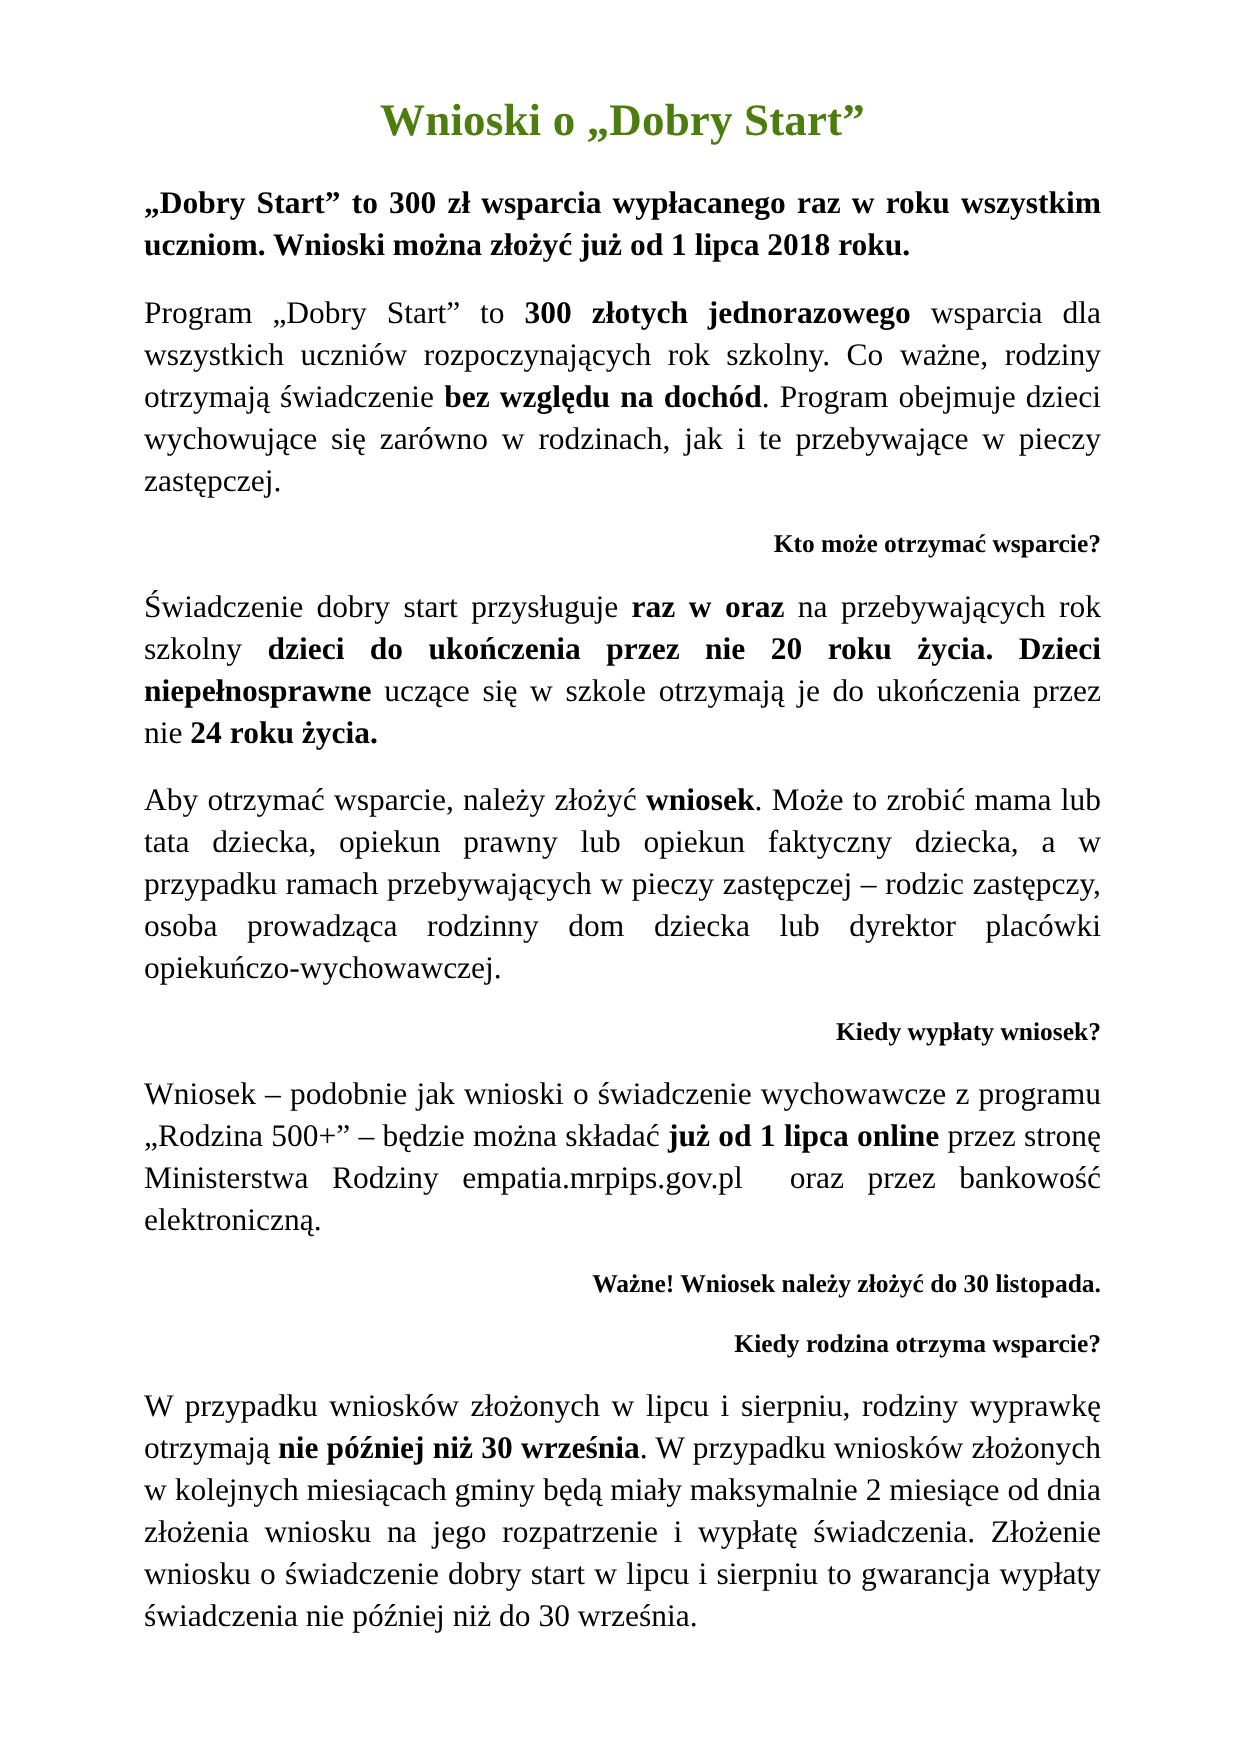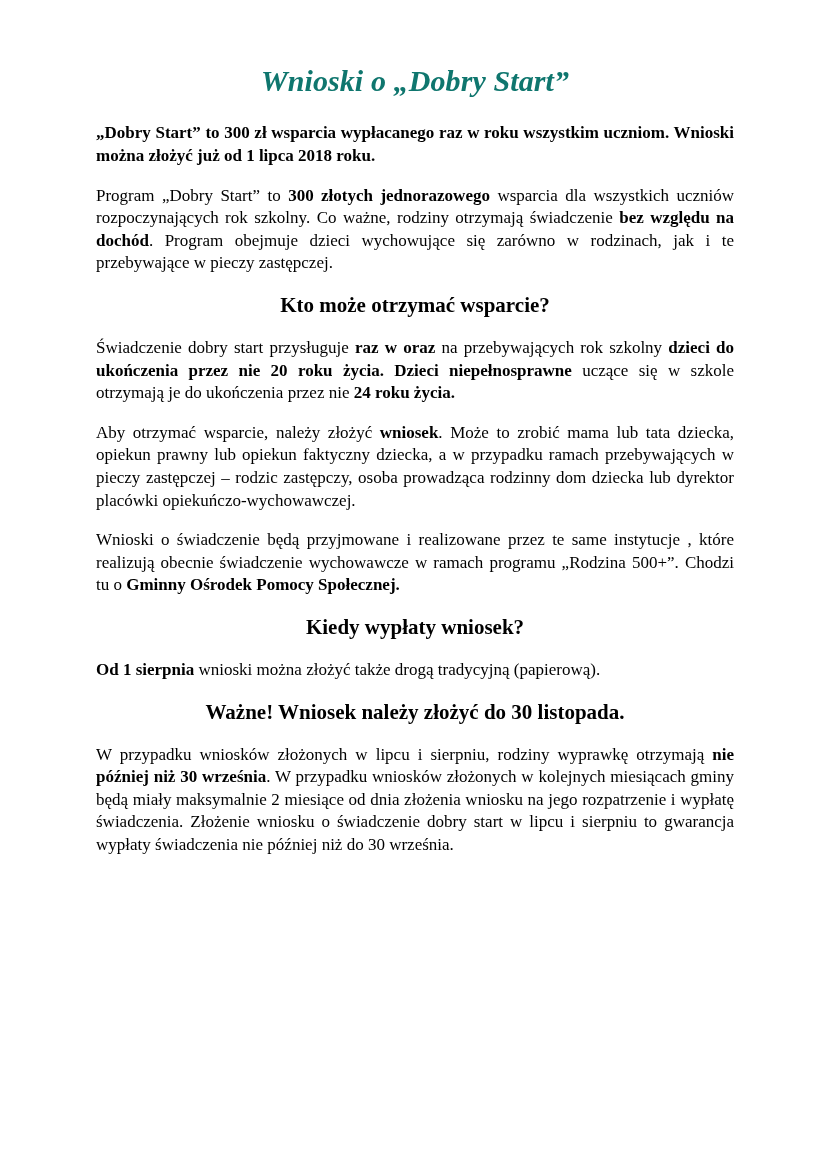--- a/index.html
+++ b/index.html
@@ -69,7 +69,7 @@
 <div class="page">
   <div class="content">
 
-    <h1 class="doc-title" style="color: #0f766e; font-style: italic;">
+    <h1 class="doc-title" style="color: #4d7c0f;">
       <span class="line">Wnioski o „Dobry Start”</span>
     </h1>
 

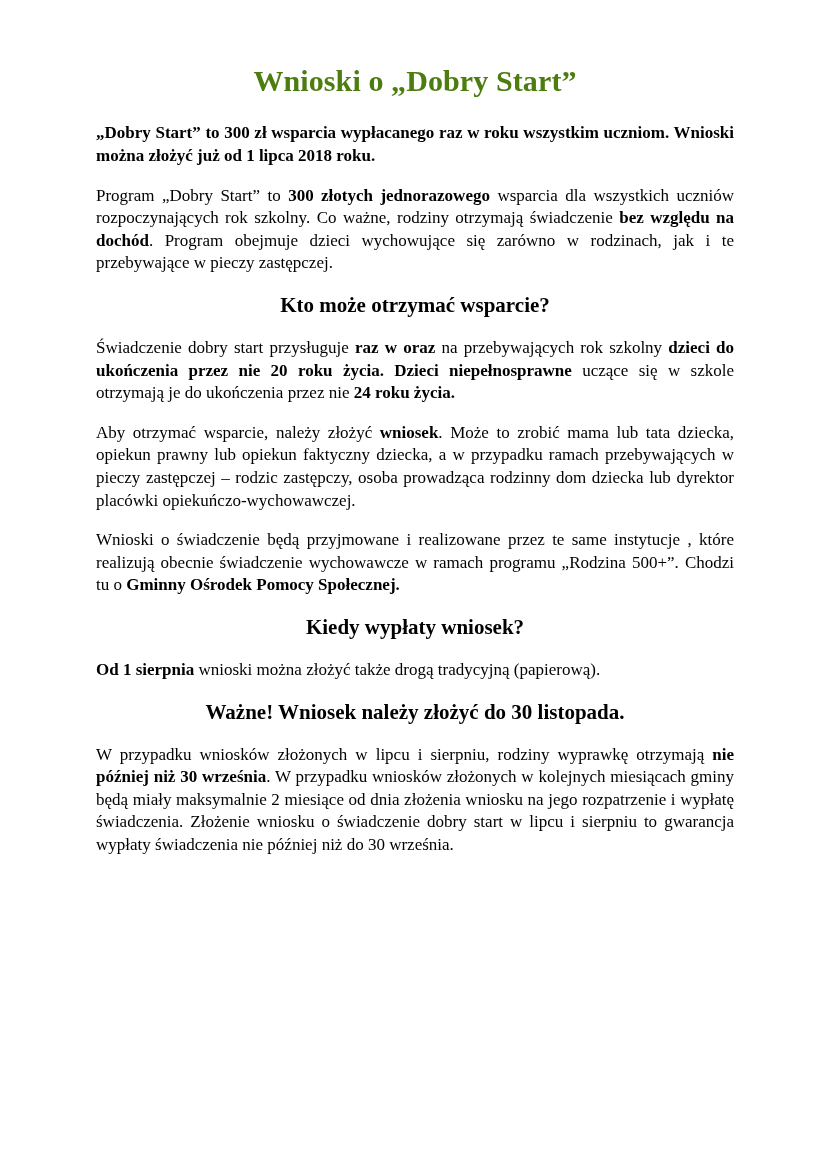--- a/index.html
+++ b/index.html
@@ -43,7 +43,7 @@
   }
   p.para {
     margin: 0 0 17px 0;
-    font-size: 17px;
+    font-size: 21px;
     line-height: 1.33;
     text-align: justify;
     text-justify: inter-word;

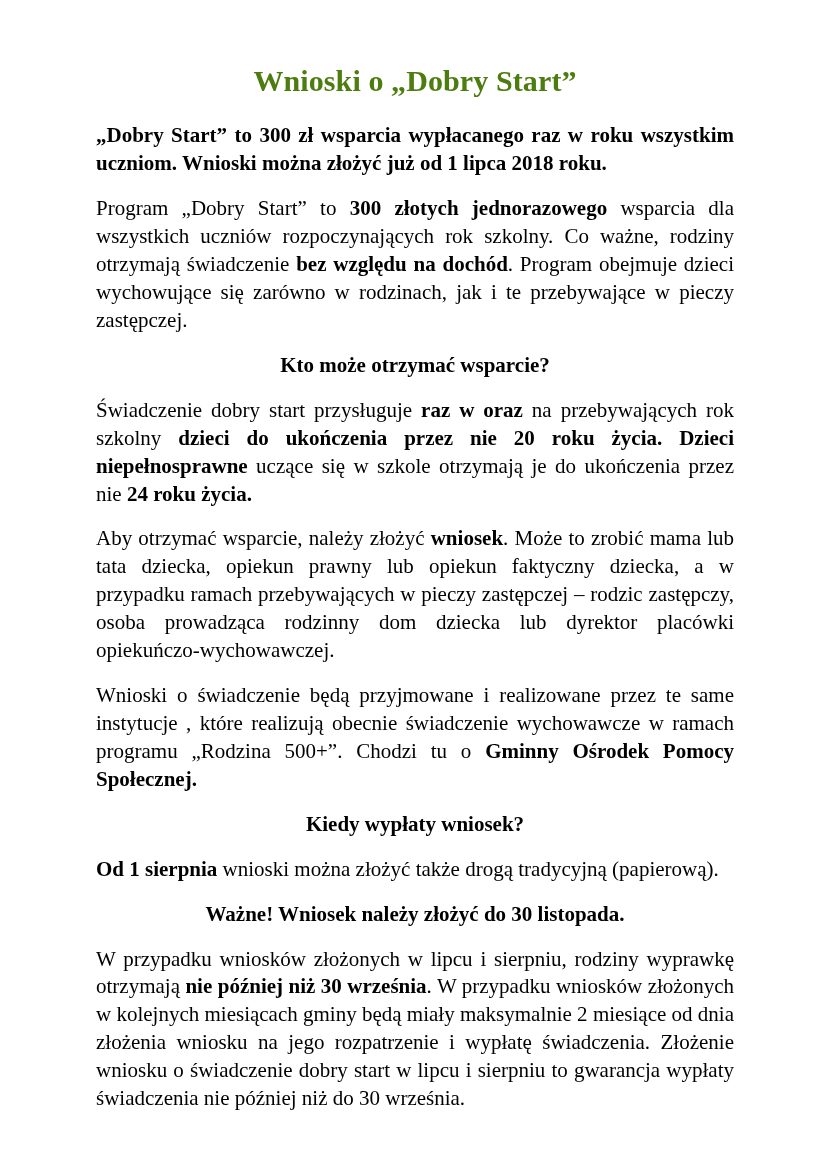--- a/index.html
+++ b/index.html
@@ -54,10 +54,10 @@
   }
   p.heading {
     margin: 0 0 17px 0;
-    font-size: 21px;
+    font-size: 17px;
     line-height: 1.33;
     font-weight: bold;
-    text-align: center;
+    text-align: right;
     white-space: pre-wrap;
   }
   b, strong { font-weight: bold; }

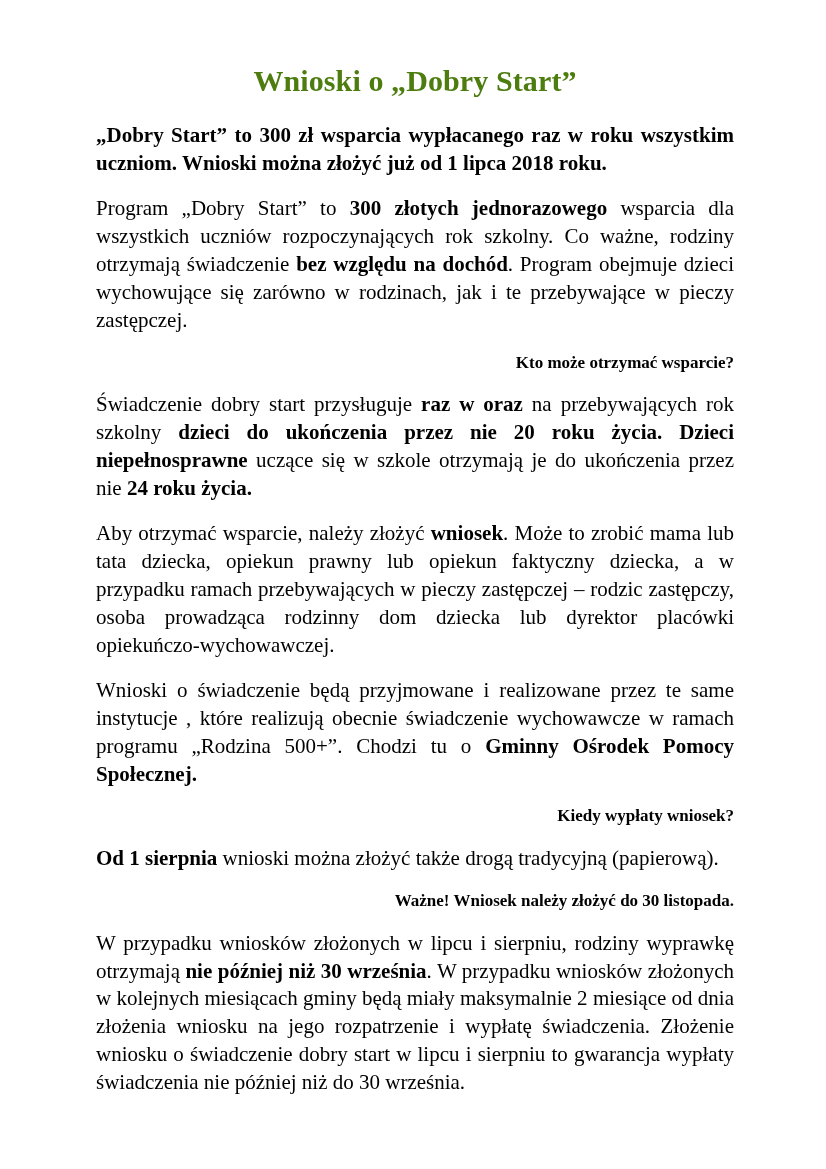--- a/index.html
+++ b/index.html
@@ -79,7 +79,6 @@
         <p class="heading"><b class="seg">Kto może otrzymać wsparcie?</b></p>
         <p class="para"><span class="seg">Świadczenie dobry start przysługuje </span><b class="seg">raz w oraz</b><span class="seg"> na przebywających rok szkolny </span><b class="seg">dzieci do ukończenia przez nie 20 roku życia. Dzieci niepełnosprawne</b><span class="seg"> uczące się w szkole otrzymają je do ukończenia przez nie </span><b class="seg">24 roku życia.</b></p>
         <p class="para"><span class="seg">Aby otrzymać wsparcie, należy złożyć </span><b class="seg">wniosek</b><span class="seg">. Może to zrobić mama lub tata dziecka, opiekun prawny lub opiekun faktyczny dziecka, a w przypadku ramach przebywających w pieczy zastępczej – rodzic zastępczy, osoba prowadząca rodzinny dom dziecka lub dyrektor placówki opiekuńczo-wychowawczej.</span></p>
-        <p class="para"><span class="seg">Wnioski o świadczenie będą przyjmowane i realizowane przez te same instytucje , które realizują obecnie świadczenie wychowawcze w ramach programu „Rodzina 500+”. Chodzi tu o </span><b class="seg">Gminny Ośrodek Pomocy Społecznej.</b></p>
         <p class="heading"><b class="seg">Kiedy wypłaty wniosek?</b></p>
         <p class="para"><b class="seg">Od 1 sierpnia</b><span class="seg"> wnioski można złożyć także drogą tradycyjną (papierową).</span></p>
         <p class="heading"><b class="seg">Ważne! Wniosek należy złożyć do 30 listopada.</b></p>

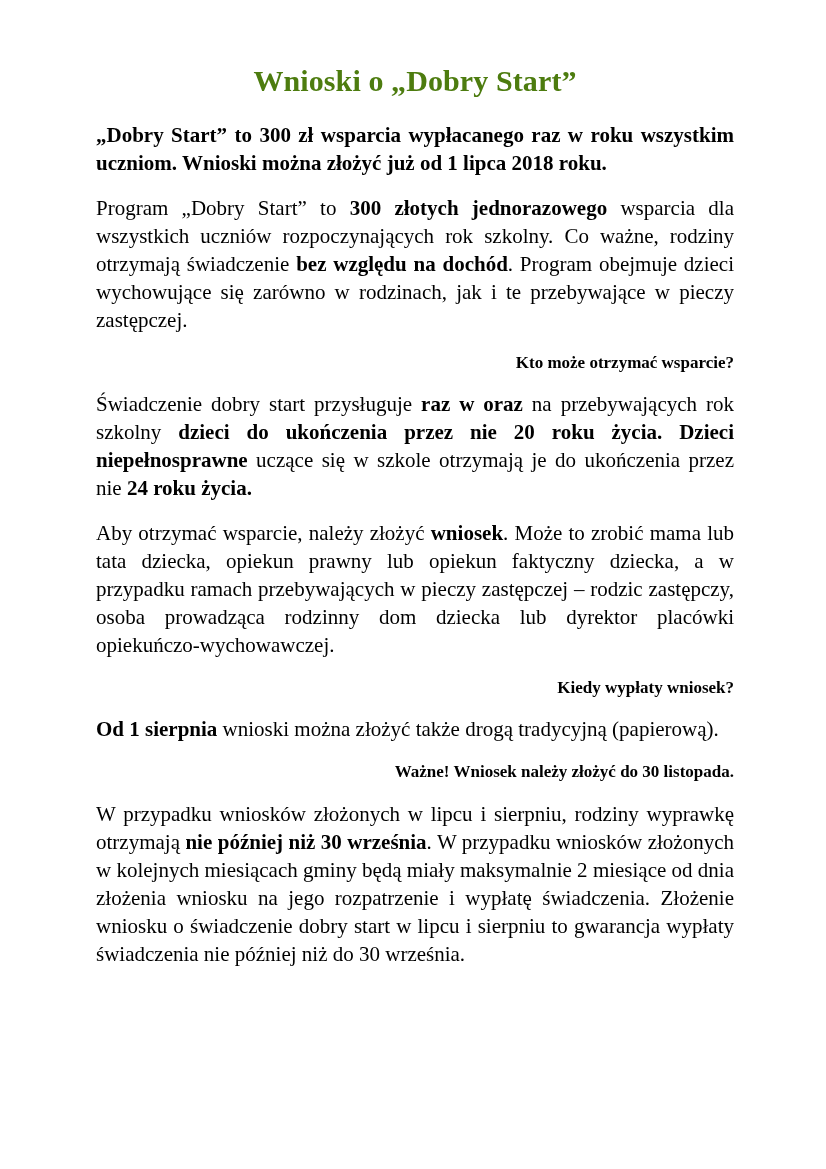--- a/index.html
+++ b/index.html
@@ -80,6 +80,7 @@
         <p class="para"><span class="seg">Świadczenie dobry start przysługuje </span><b class="seg">raz w oraz</b><span class="seg"> na przebywających rok szkolny </span><b class="seg">dzieci do ukończenia przez nie 20 roku życia. Dzieci niepełnosprawne</b><span class="seg"> uczące się w szkole otrzymają je do ukończenia przez nie </span><b class="seg">24 roku życia.</b></p>
         <p class="para"><span class="seg">Aby otrzymać wsparcie, należy złożyć </span><b class="seg">wniosek</b><span class="seg">. Może to zrobić mama lub tata dziecka, opiekun prawny lub opiekun faktyczny dziecka, a w przypadku ramach przebywających w pieczy zastępczej – rodzic zastępczy, osoba prowadząca rodzinny dom dziecka lub dyrektor placówki opiekuńczo-wychowawczej.</span></p>
         <p class="heading"><b class="seg">Kiedy wypłaty wniosek?</b></p>
+        <p class="para"><span class="seg">Wniosek – podobnie jak wnioski o świadczenie wychowawcze z programu „Rodzina 500+” – będzie można składać </span><b class="seg">już od 1 lipca online</b><span class="seg"> przez stronę Ministerstwa Rodziny empatia.mrpips.gov.pl  oraz przez bankowość elektroniczną.</span></p>
         <p class="para"><b class="seg">Od 1 sierpnia</b><span class="seg"> wnioski można złożyć także drogą tradycyjną (papierową).</span></p>
         <p class="heading"><b class="seg">Ważne! Wniosek należy złożyć do 30 listopada.</b></p>
         <p class="para"><span class="seg">W przypadku wniosków złożonych w lipcu i sierpniu, rodziny wyprawkę otrzymają </span><b class="seg">nie później niż 30 września</b><span class="seg">. W przypadku wniosków złożonych w kolejnych miesiącach gminy będą miały maksymalnie 2 miesiące od dnia złożenia wniosku na jego rozpatrzenie i wypłatę świadczenia. Złożenie wniosku o świadczenie dobry start w lipcu i sierpniu to gwarancja wypłaty świadczenia nie później niż do 30 września.</span></p>

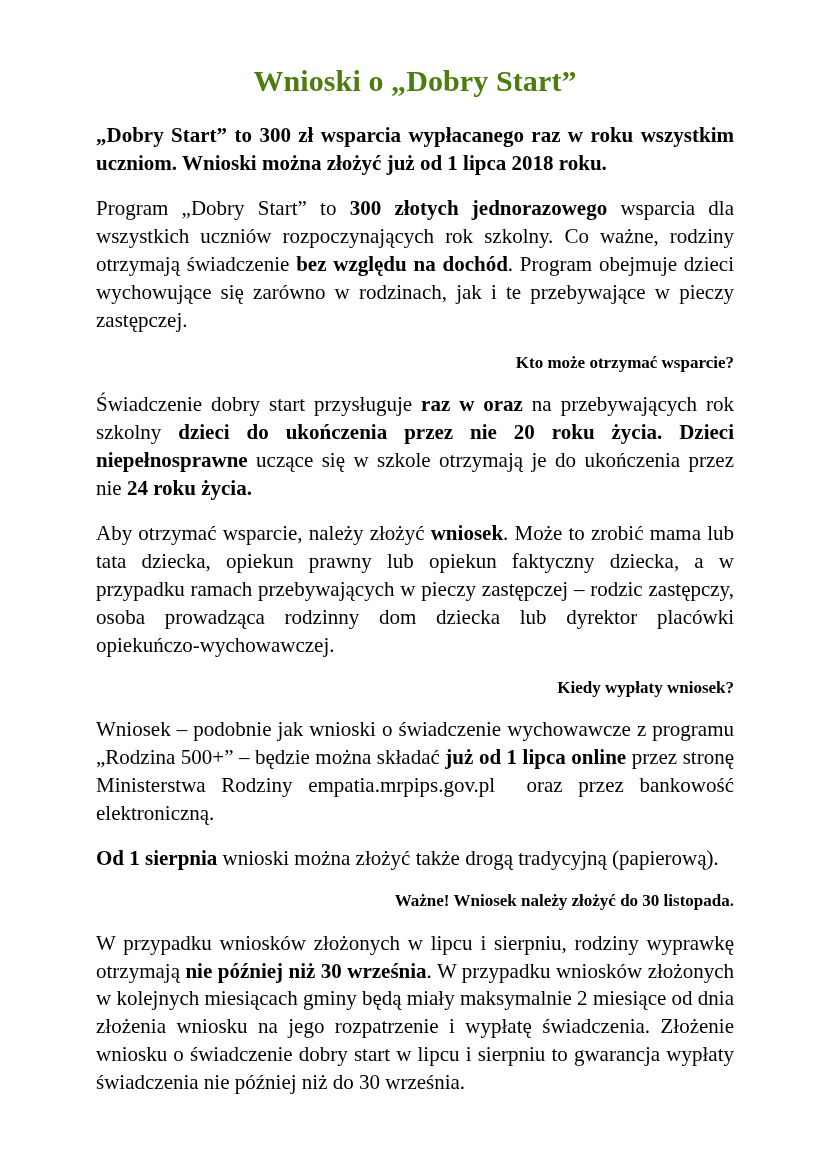--- a/index.html
+++ b/index.html
@@ -81,7 +81,6 @@
         <p class="para"><span class="seg">Aby otrzymać wsparcie, należy złożyć </span><b class="seg">wniosek</b><span class="seg">. Może to zrobić mama lub tata dziecka, opiekun prawny lub opiekun faktyczny dziecka, a w przypadku ramach przebywających w pieczy zastępczej – rodzic zastępczy, osoba prowadząca rodzinny dom dziecka lub dyrektor placówki opiekuńczo-wychowawczej.</span></p>
         <p class="heading"><b class="seg">Kiedy wypłaty wniosek?</b></p>
         <p class="para"><span class="seg">Wniosek – podobnie jak wnioski o świadczenie wychowawcze z programu „Rodzina 500+” – będzie można składać </span><b class="seg">już od 1 lipca online</b><span class="seg"> przez stronę Ministerstwa Rodziny empatia.mrpips.gov.pl  oraz przez bankowość elektroniczną.</span></p>
-        <p class="para"><b class="seg">Od 1 sierpnia</b><span class="seg"> wnioski można złożyć także drogą tradycyjną (papierową).</span></p>
         <p class="heading"><b class="seg">Ważne! Wniosek należy złożyć do 30 listopada.</b></p>
         <p class="para"><span class="seg">W przypadku wniosków złożonych w lipcu i sierpniu, rodziny wyprawkę otrzymają </span><b class="seg">nie później niż 30 września</b><span class="seg">. W przypadku wniosków złożonych w kolejnych miesiącach gminy będą miały maksymalnie 2 miesiące od dnia złożenia wniosku na jego rozpatrzenie i wypłatę świadczenia. Złożenie wniosku o świadczenie dobry start w lipcu i sierpniu to gwarancja wypłaty świadczenia nie później niż do 30 września.</span></p>
       </div>

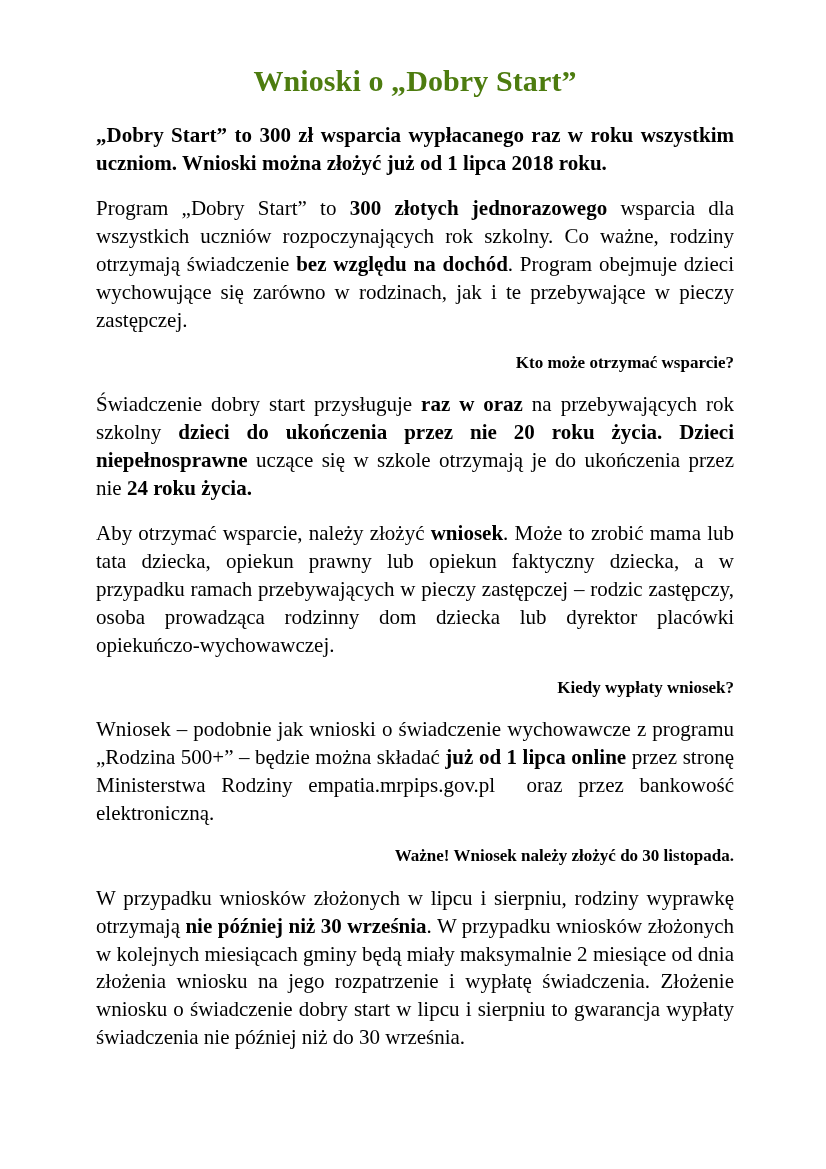--- a/index.html
+++ b/index.html
@@ -82,6 +82,7 @@
         <p class="heading"><b class="seg">Kiedy wypłaty wniosek?</b></p>
         <p class="para"><span class="seg">Wniosek – podobnie jak wnioski o świadczenie wychowawcze z programu „Rodzina 500+” – będzie można składać </span><b class="seg">już od 1 lipca online</b><span class="seg"> przez stronę Ministerstwa Rodziny empatia.mrpips.gov.pl  oraz przez bankowość elektroniczną.</span></p>
         <p class="heading"><b class="seg">Ważne! Wniosek należy złożyć do 30 listopada.</b></p>
+        <p class="heading"><b class="seg"> Kiedy rodzina otrzyma wsparcie?</b></p>
         <p class="para"><span class="seg">W przypadku wniosków złożonych w lipcu i sierpniu, rodziny wyprawkę otrzymają </span><b class="seg">nie później niż 30 września</b><span class="seg">. W przypadku wniosków złożonych w kolejnych miesiącach gminy będą miały maksymalnie 2 miesiące od dnia złożenia wniosku na jego rozpatrzenie i wypłatę świadczenia. Złożenie wniosku o świadczenie dobry start w lipcu i sierpniu to gwarancja wypłaty świadczenia nie później niż do 30 września.</span></p>
       </div>
 

